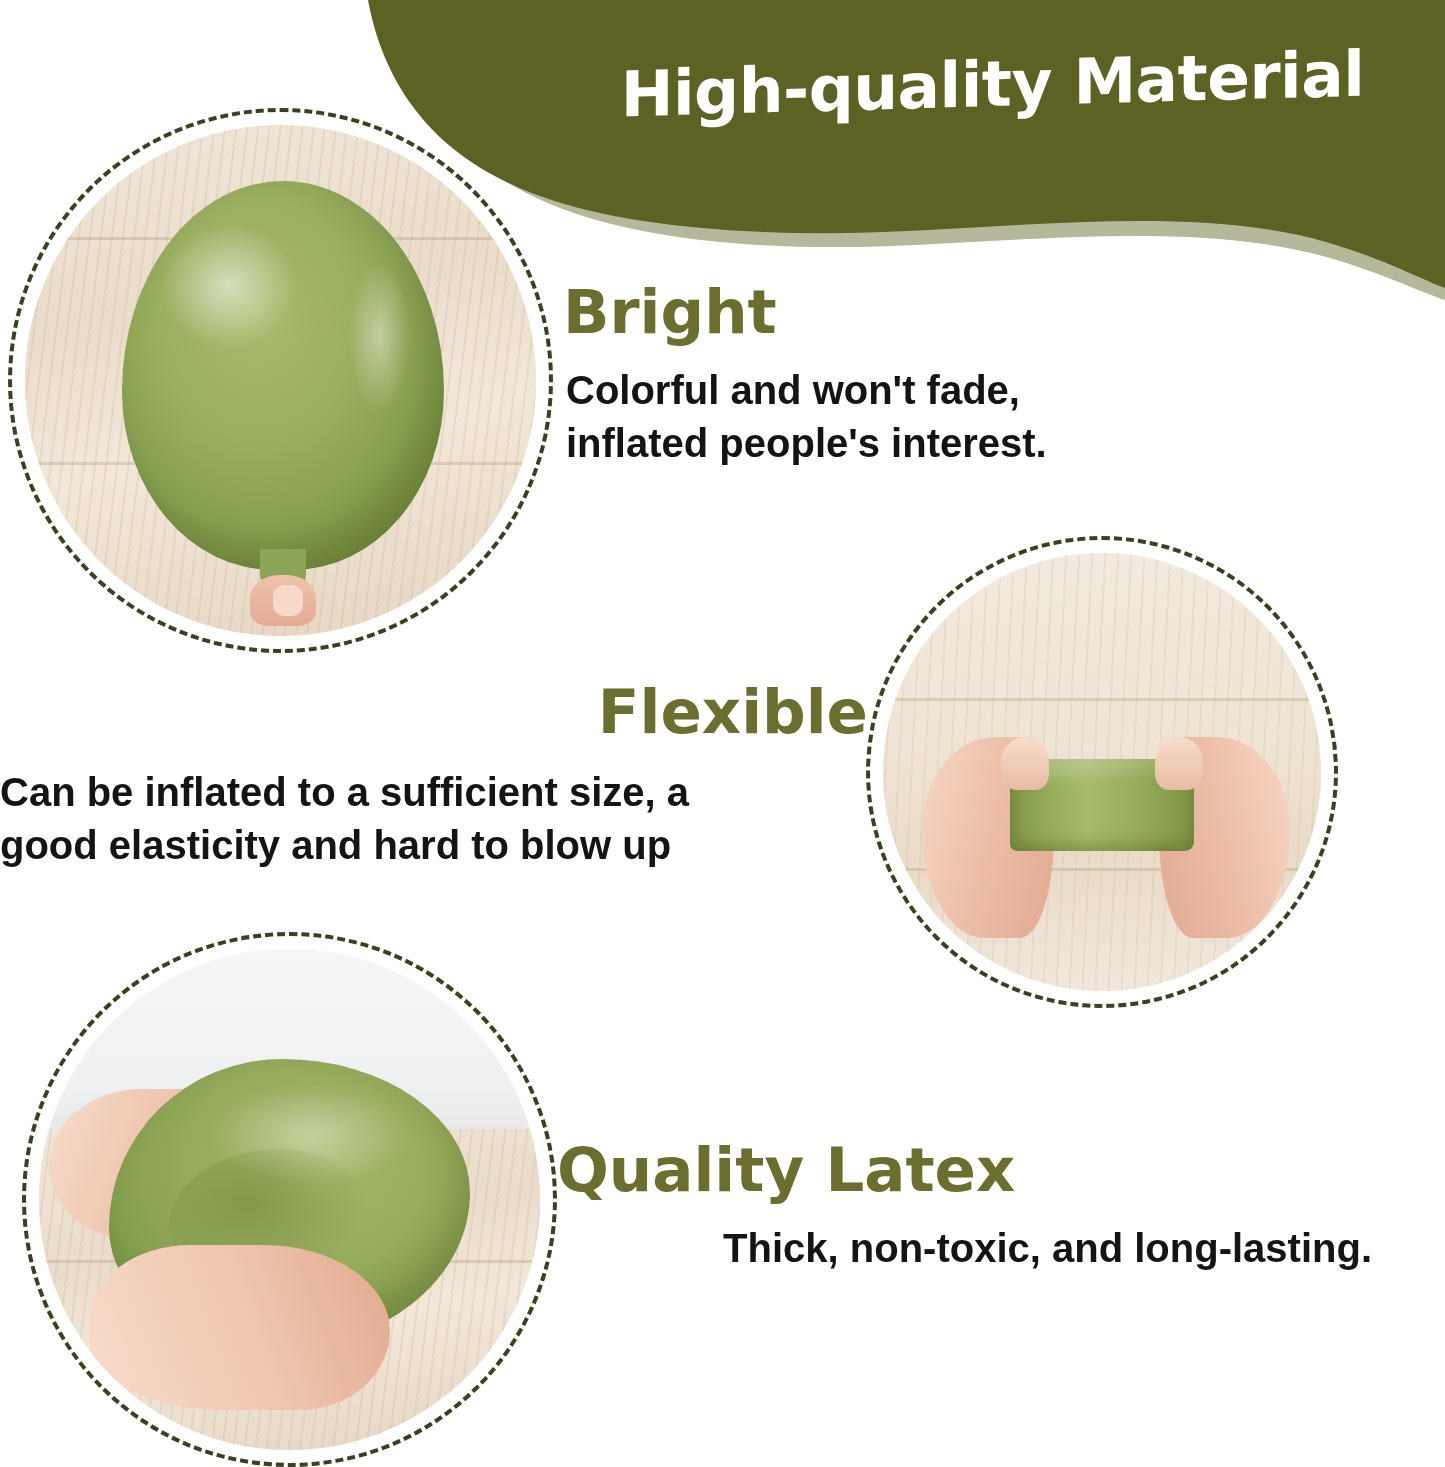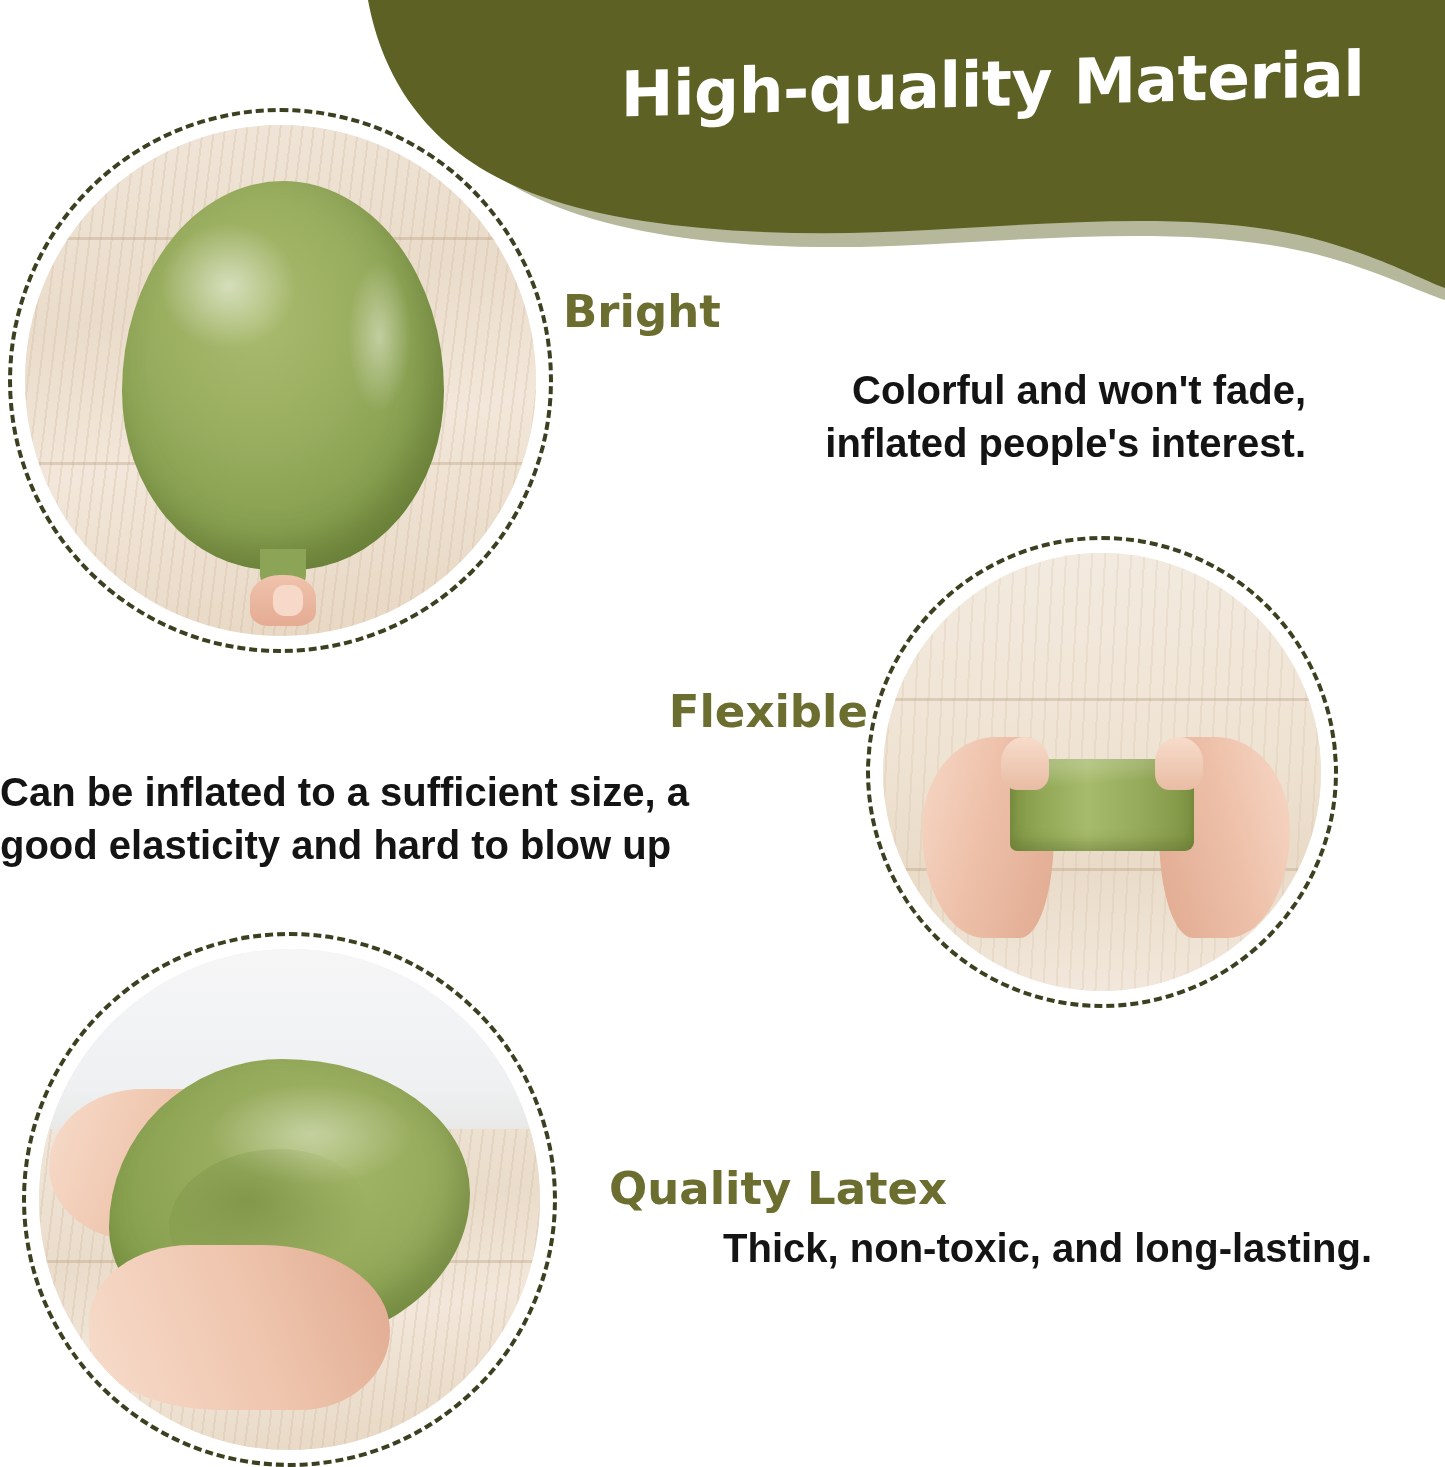--- a/index.html
+++ b/index.html
@@ -170,7 +170,7 @@
     color:#6B6E2E;
     font-family:"DejaVu Sans", sans-serif;
     font-weight:700;
-    font-size:45px;
+    font-size:61px;
     line-height:72px;
     white-space:nowrap;
   }

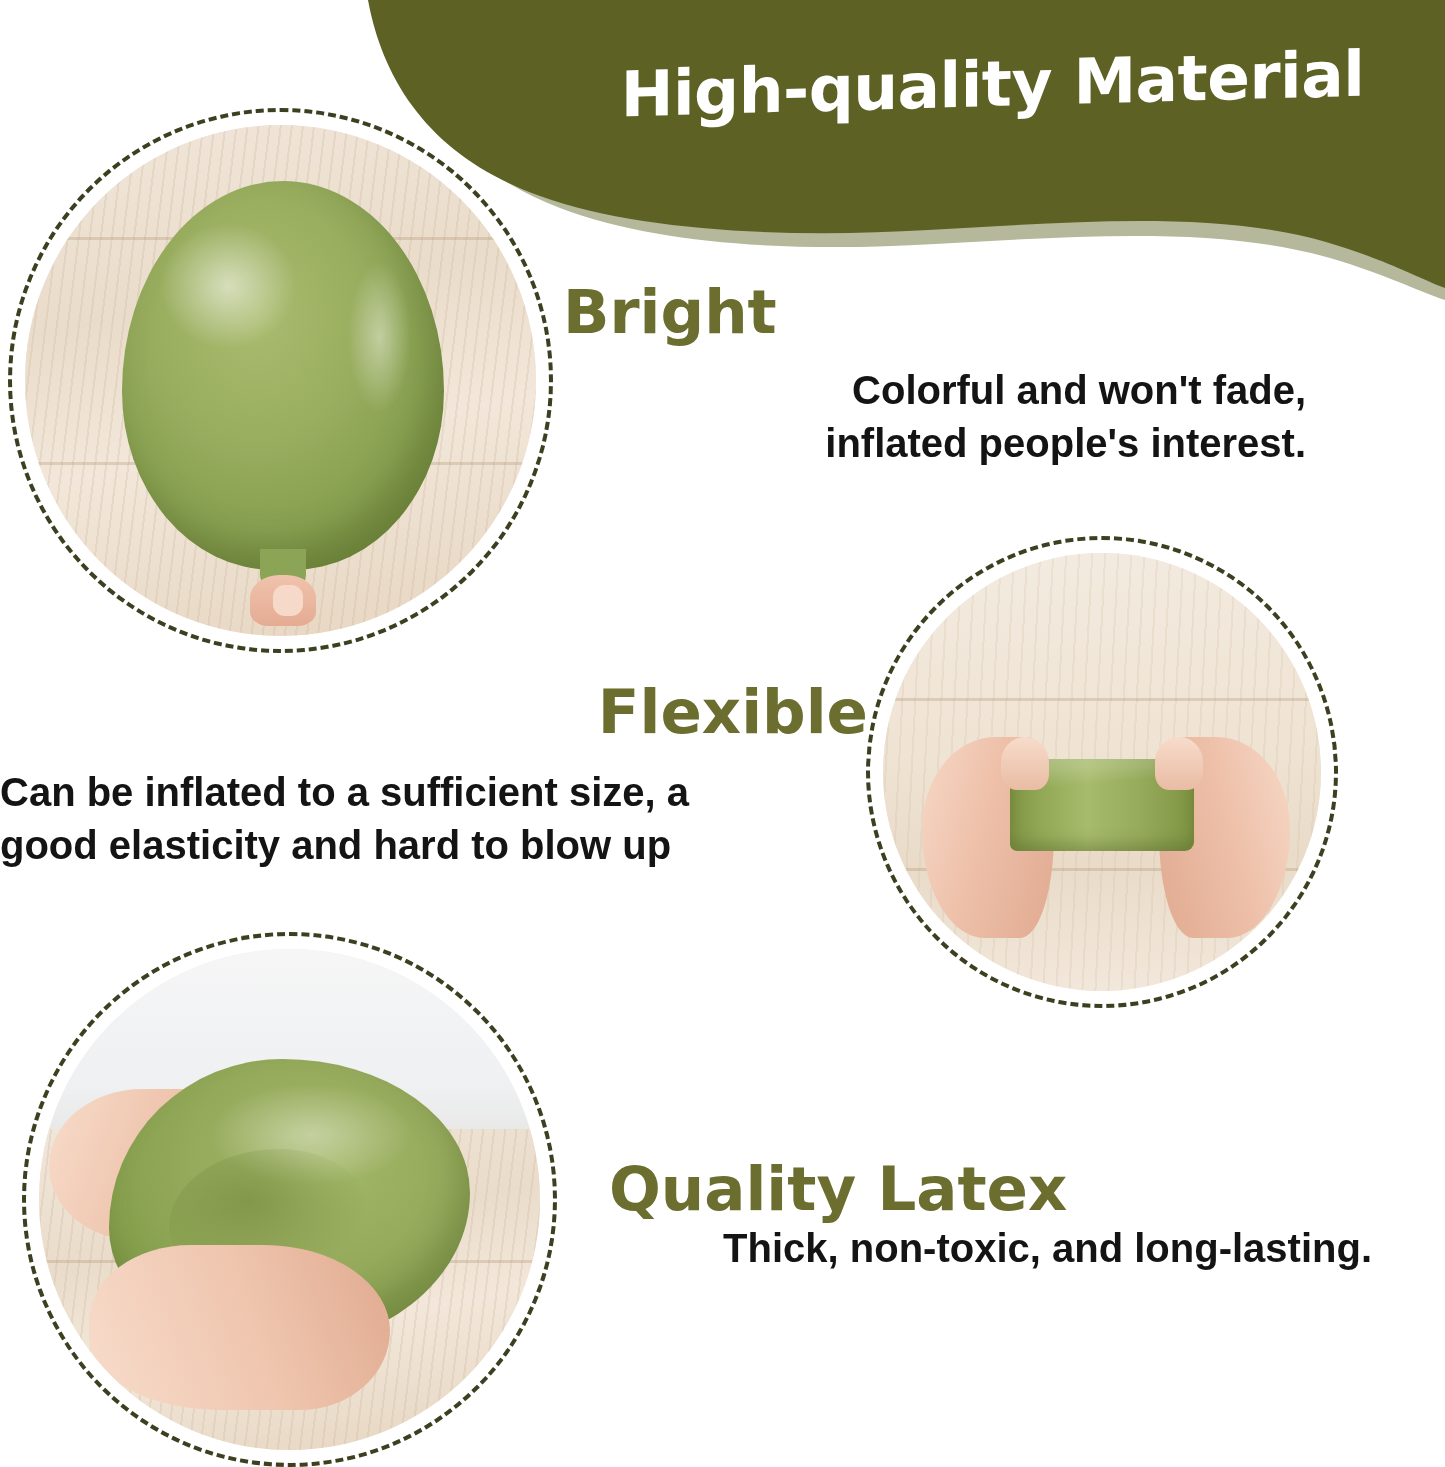--- a/index.html
+++ b/index.html
@@ -184,7 +184,7 @@
   }
 
   #heading-bright{left:563px;top:276px;}
-  #body-bright{left:566px;top:364px;width:740px;text-align:right;}
+  #body-bright{left:566px;top:364px;width:740px;text-align:left;}
 
   #heading-flexible{left:0px;top:676px;width:843px;text-align:right;margin-left:25px;}
   #body-flexible{left:0px;top:766px;width:845px;text-align:left;}

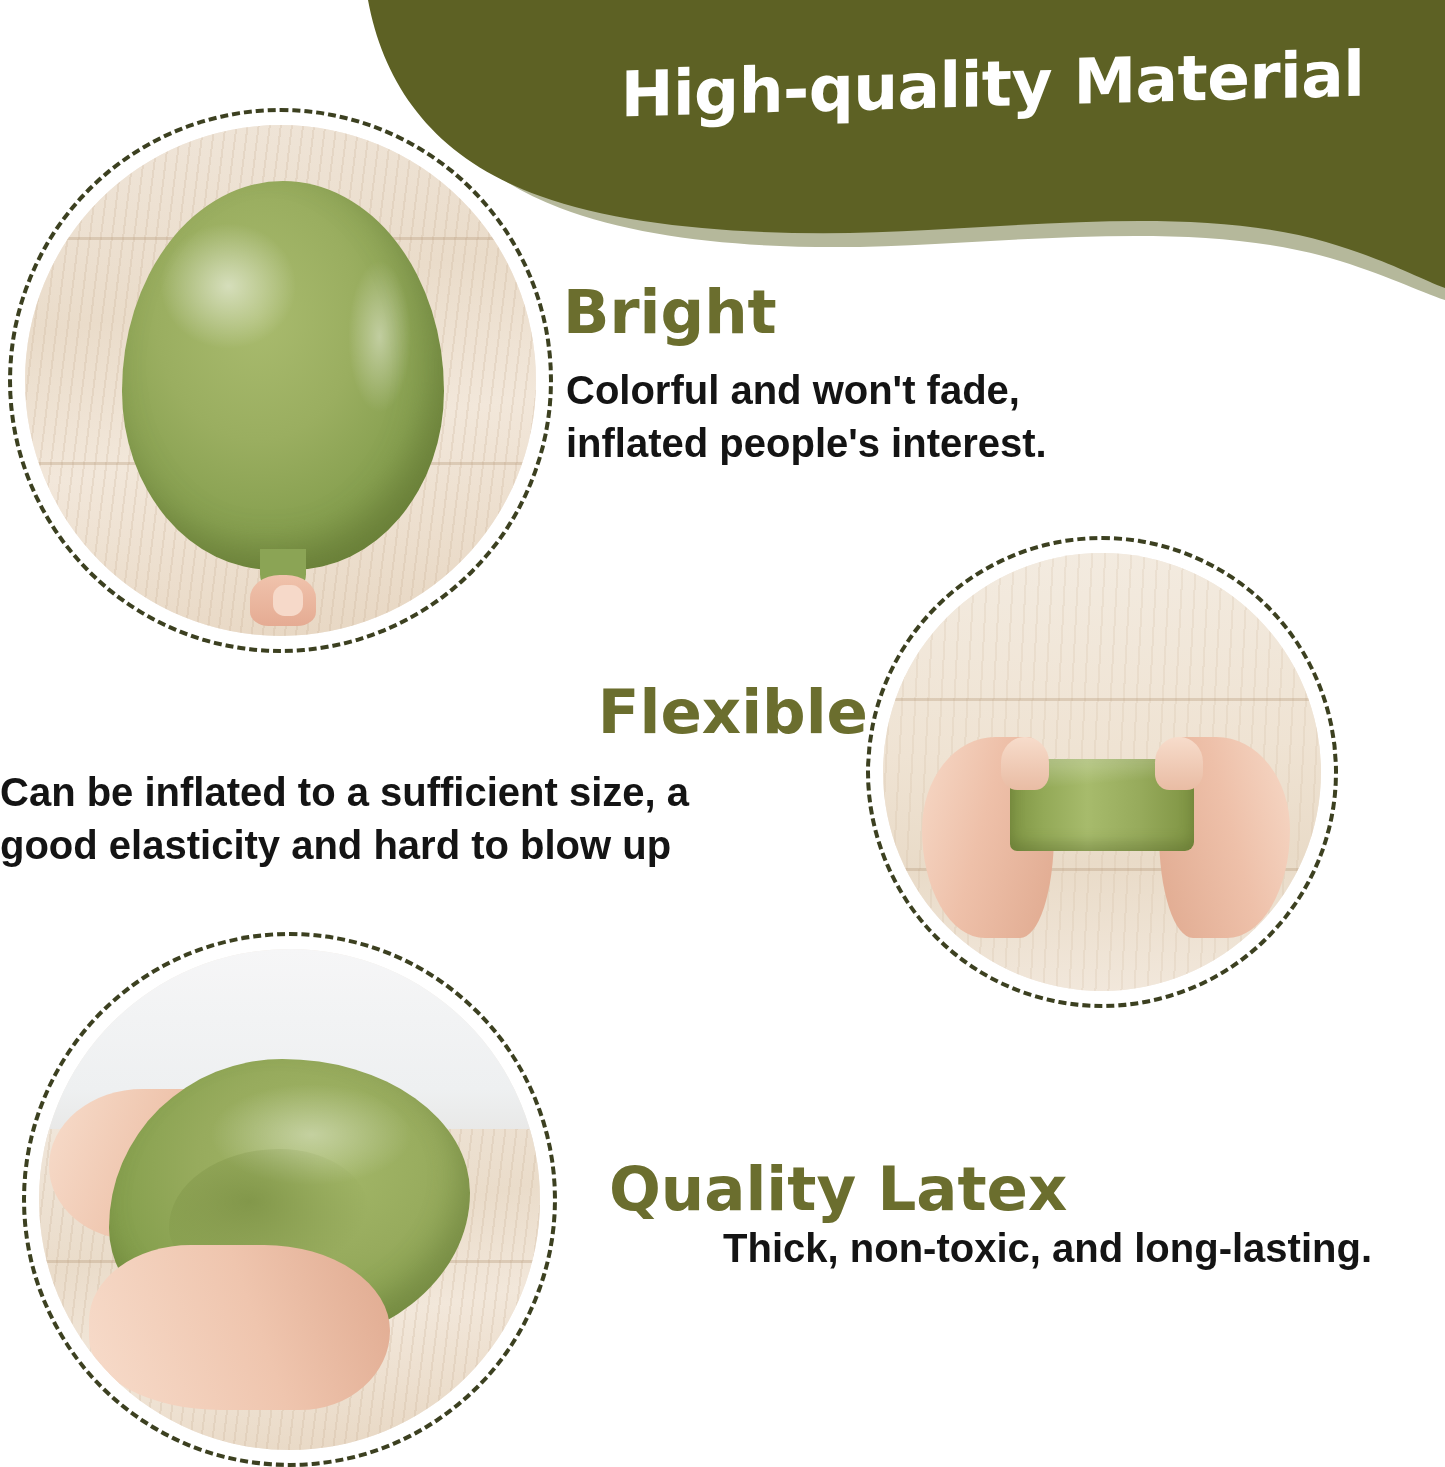--- a/index.html
+++ b/index.html
@@ -189,7 +189,7 @@
   #heading-flexible{left:0px;top:676px;width:843px;text-align:right;margin-left:25px;}
   #body-flexible{left:0px;top:766px;width:845px;text-align:left;}
 
-  #heading-quality{left:609px;top:1134px;margin-top:19px;}
+  #heading-quality{left:557px;top:1134px;}
   #body-quality{left:572px;top:1222px;width:800px;text-align:right;}
 </style>
 </head>

